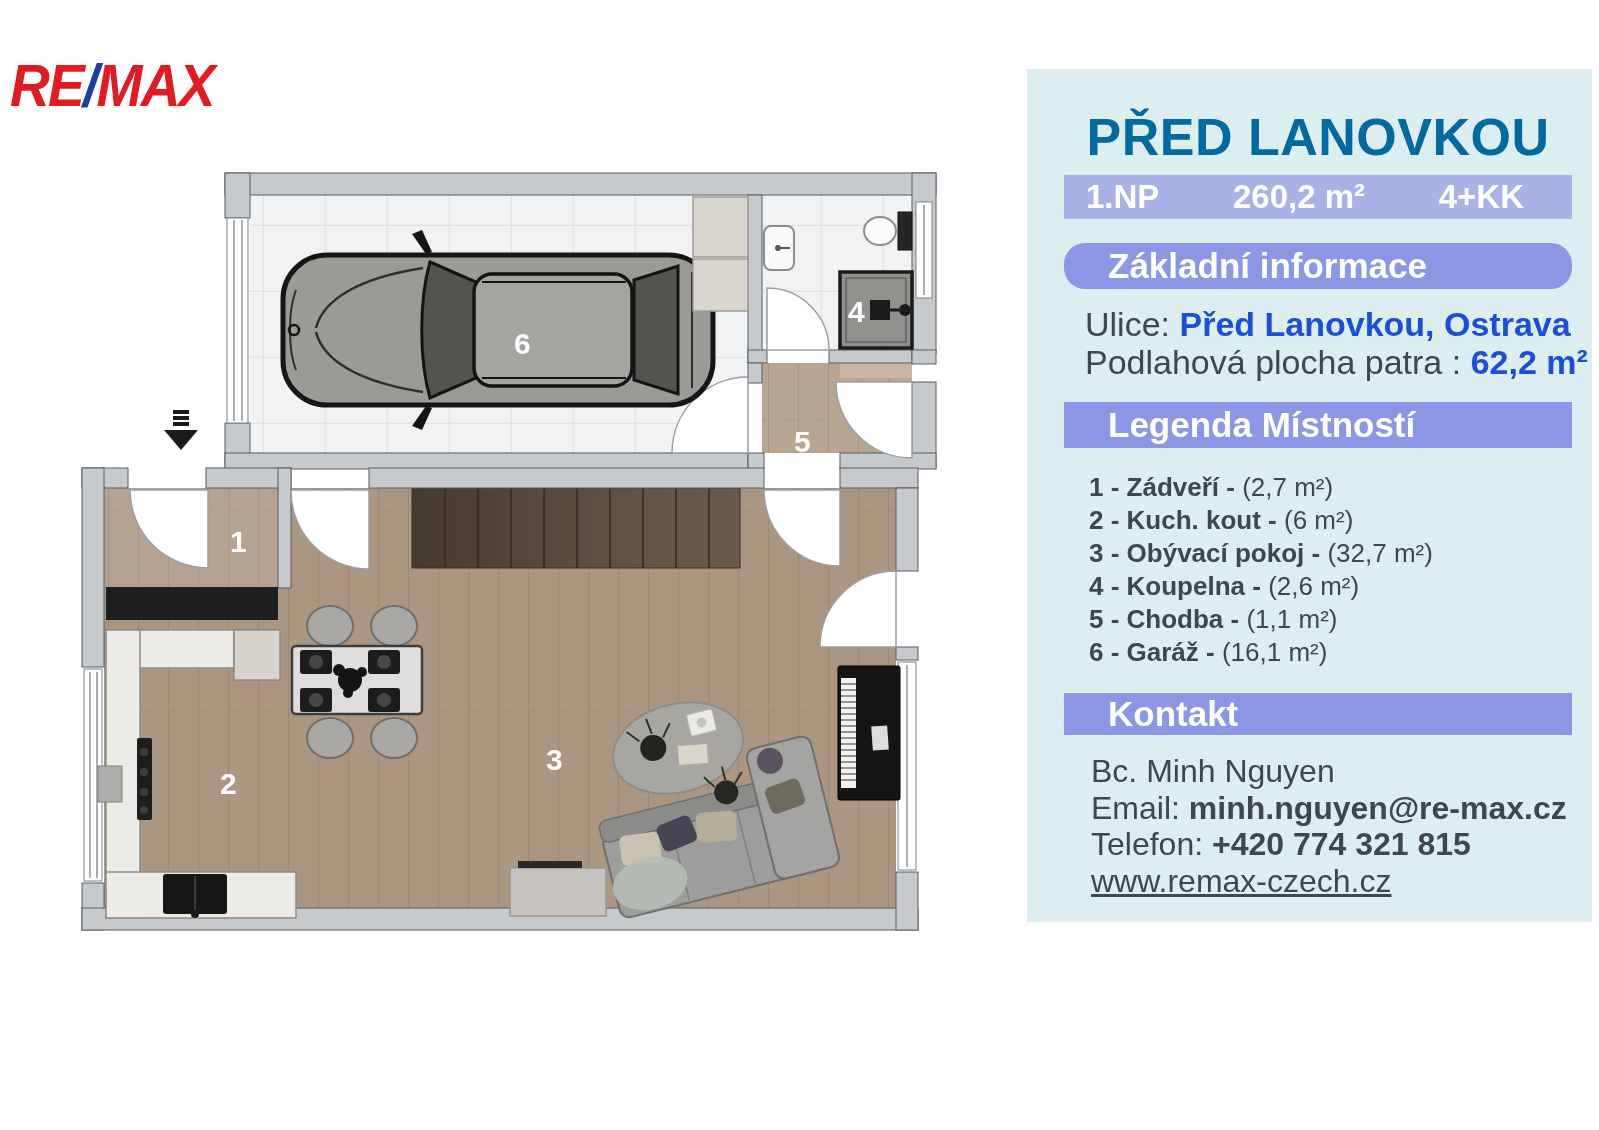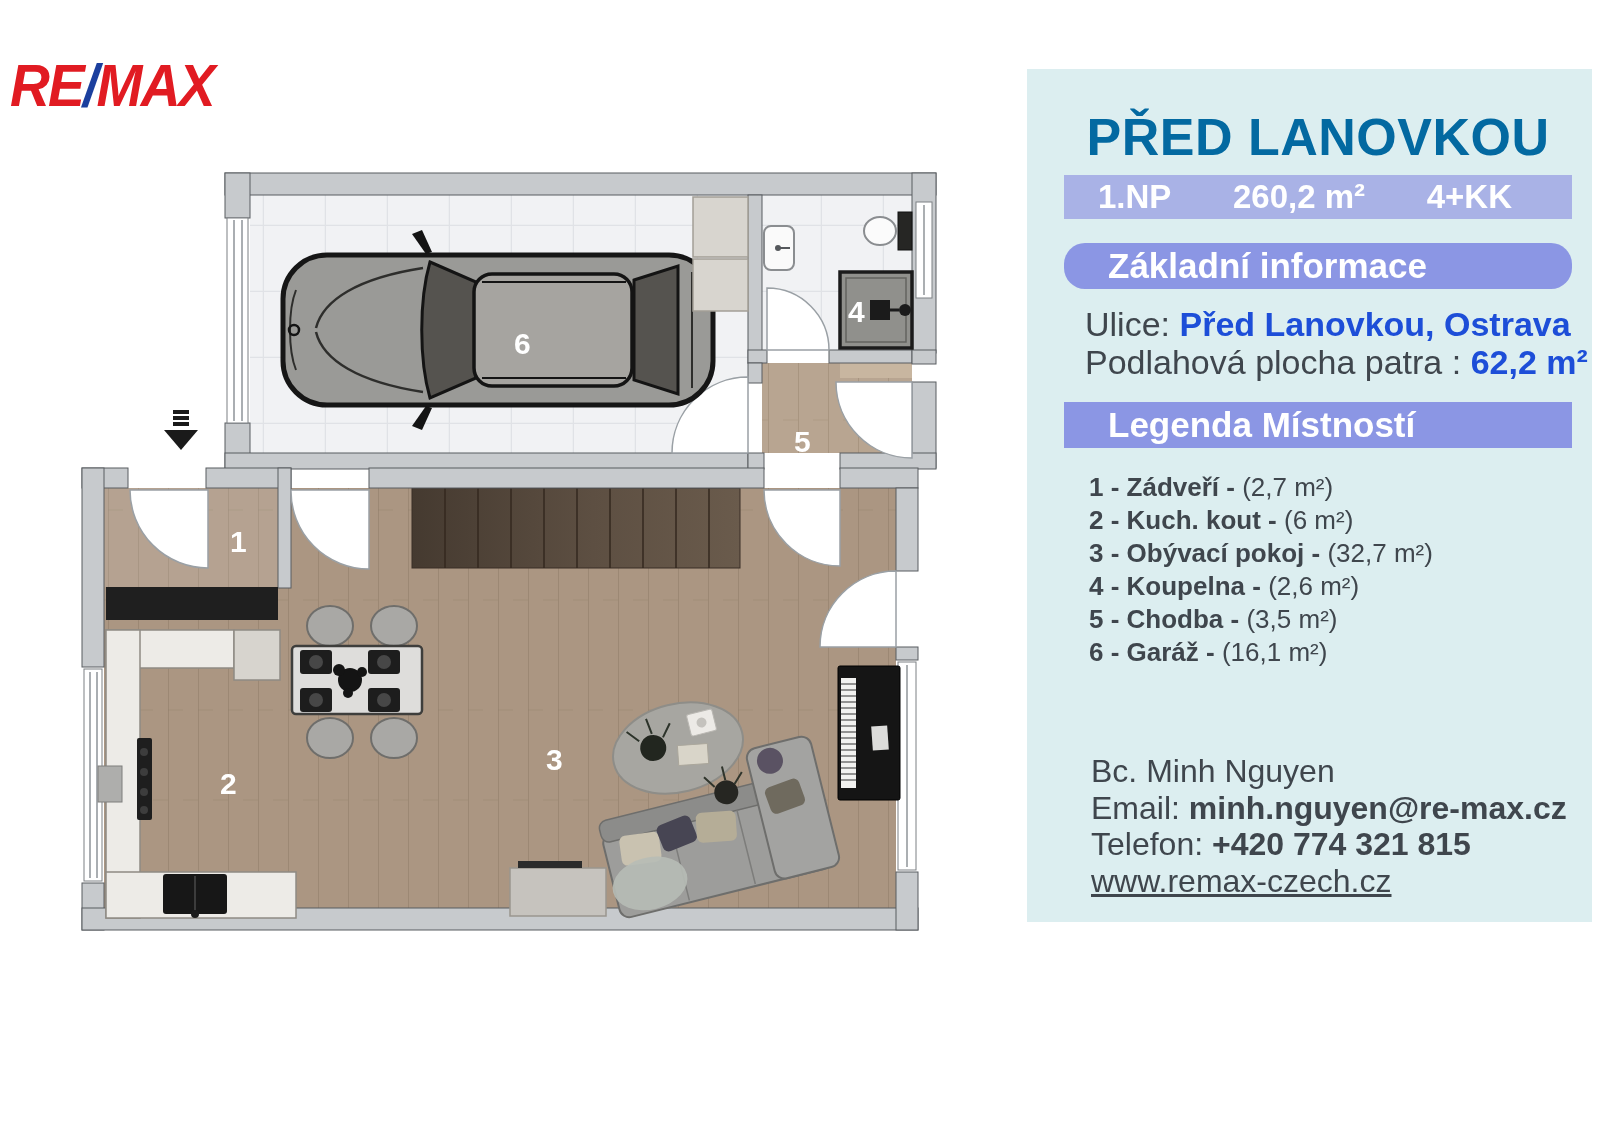--- a/index.html
+++ b/index.html
@@ -31,7 +31,7 @@
   .bar{position:absolute;left:37px;width:508px;display:flex;align-items:center;
        color:#ffffff;font-weight:800;}
   .bar.summary{top:106px;height:44px;background:#a9b2e6;font-size:33px;
-       justify-content:space-between;padding:12px;box-sizing:border-box;}
+       justify-content:space-between;padding:0;box-sizing:border-box;}
   .bar.summary .s-left{padding-left:22px;}
   .bar.summary .s-right{padding-right:48px;}
   .bar.header{background:#8b96e4;font-size:35px;padding-left:44px;

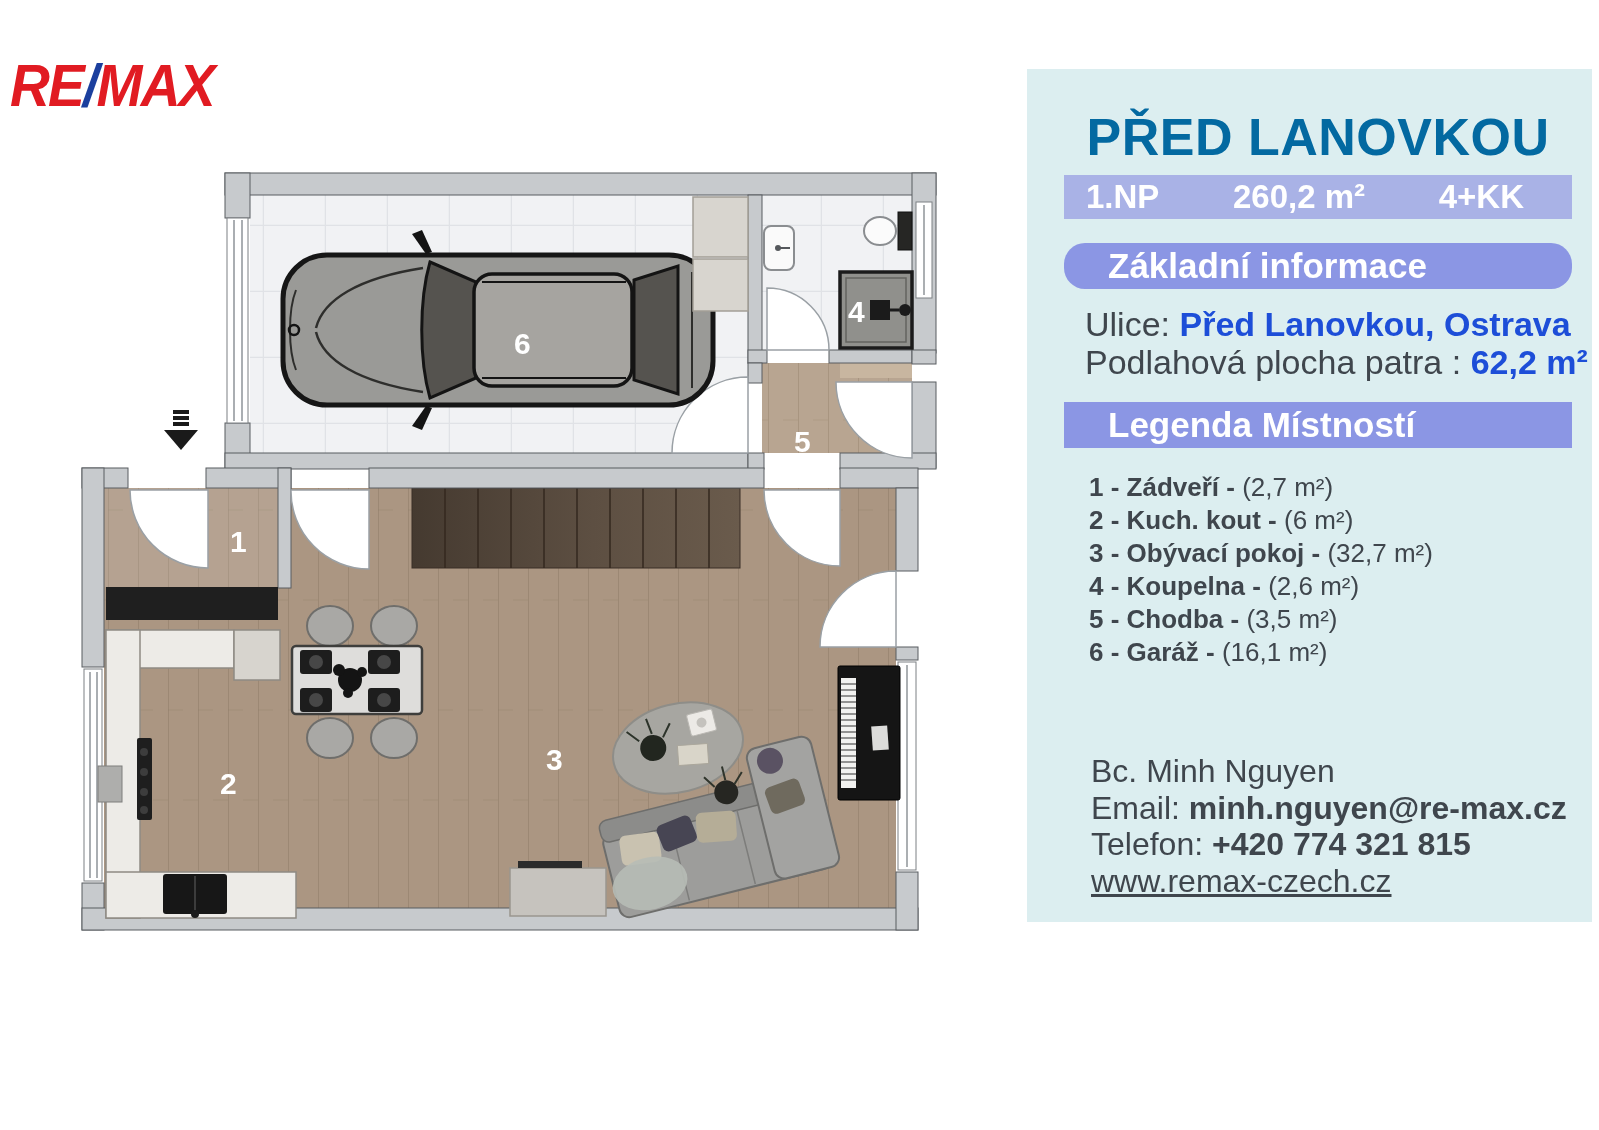--- a/index.html
+++ b/index.html
@@ -312,7 +312,7 @@
     </div>
     <div class="leg-item">
       <b>5 - Chodba -</b>
-      <span class="area">(3,5 m²)</span>
+      <span class="area">(1,1 m²)</span>
     </div>
     <div class="leg-item">
       <b>6 - Garáž -</b>

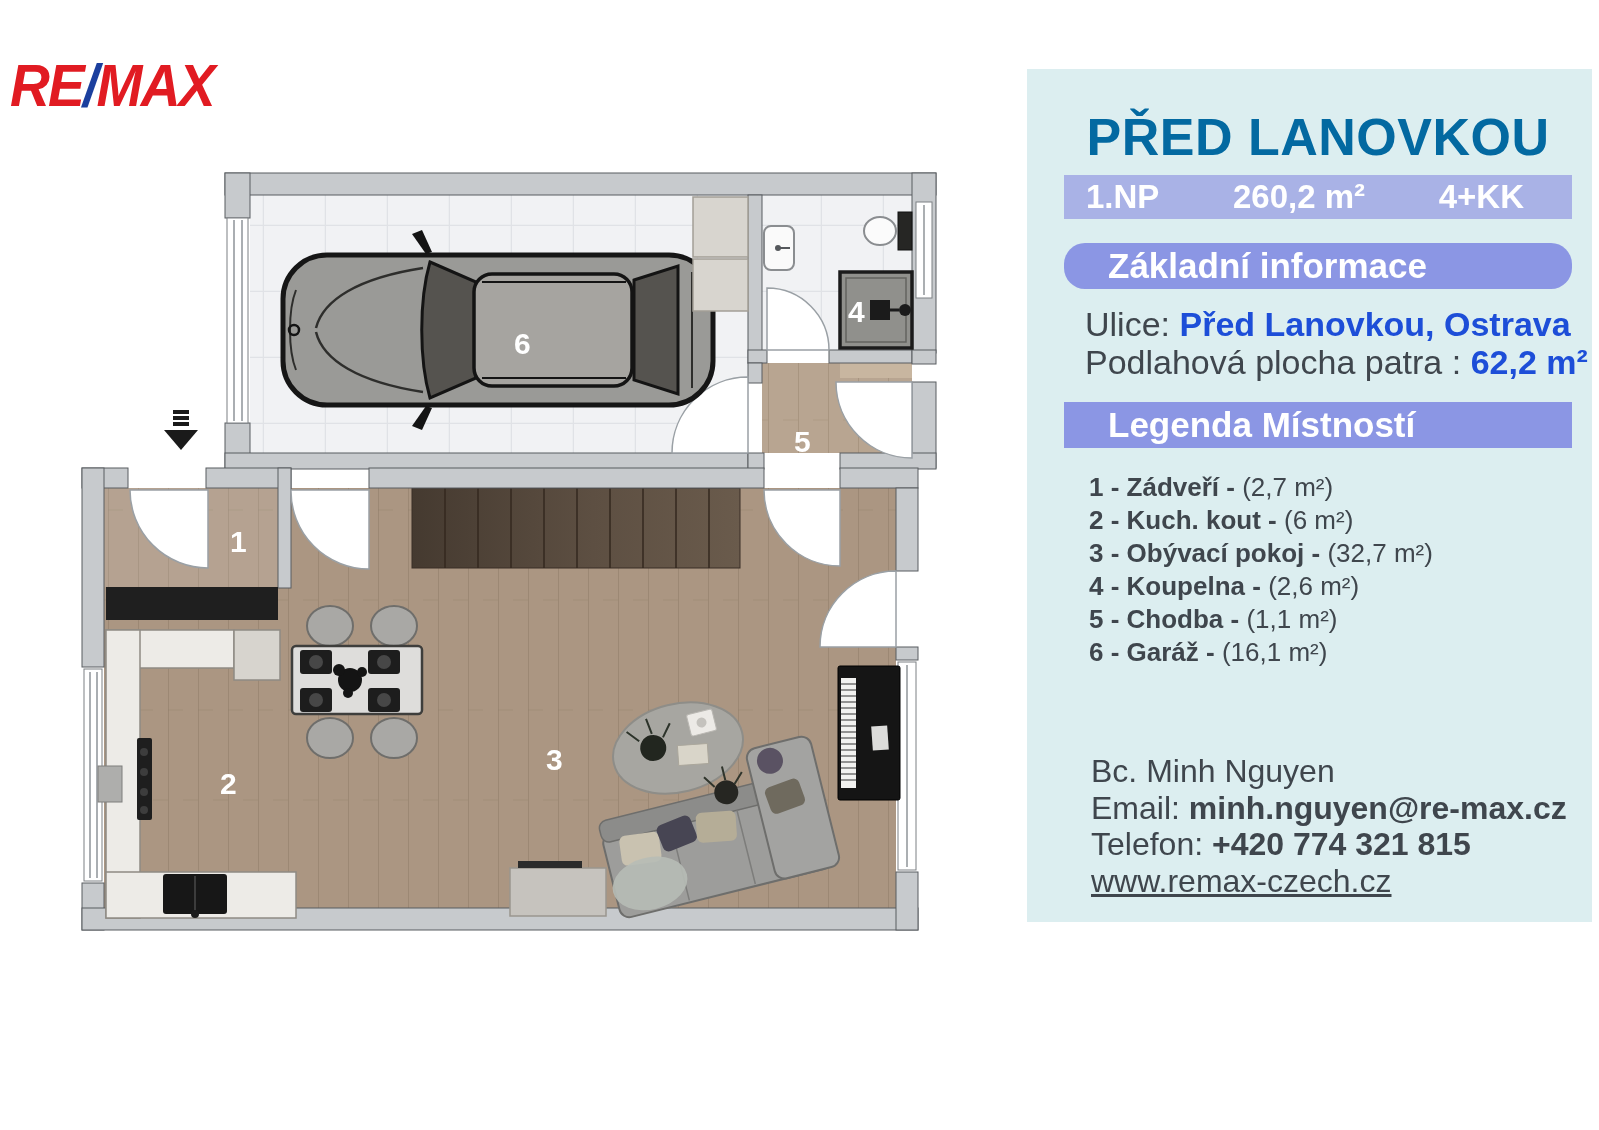--- a/index.html
+++ b/index.html
@@ -320,6 +320,7 @@
     </div>
   </div>
 
+  <div class="bar header h-contact">Kontakt</div>
 
   <div class="contact">
     <div>Bc. Minh Nguyen</div>

